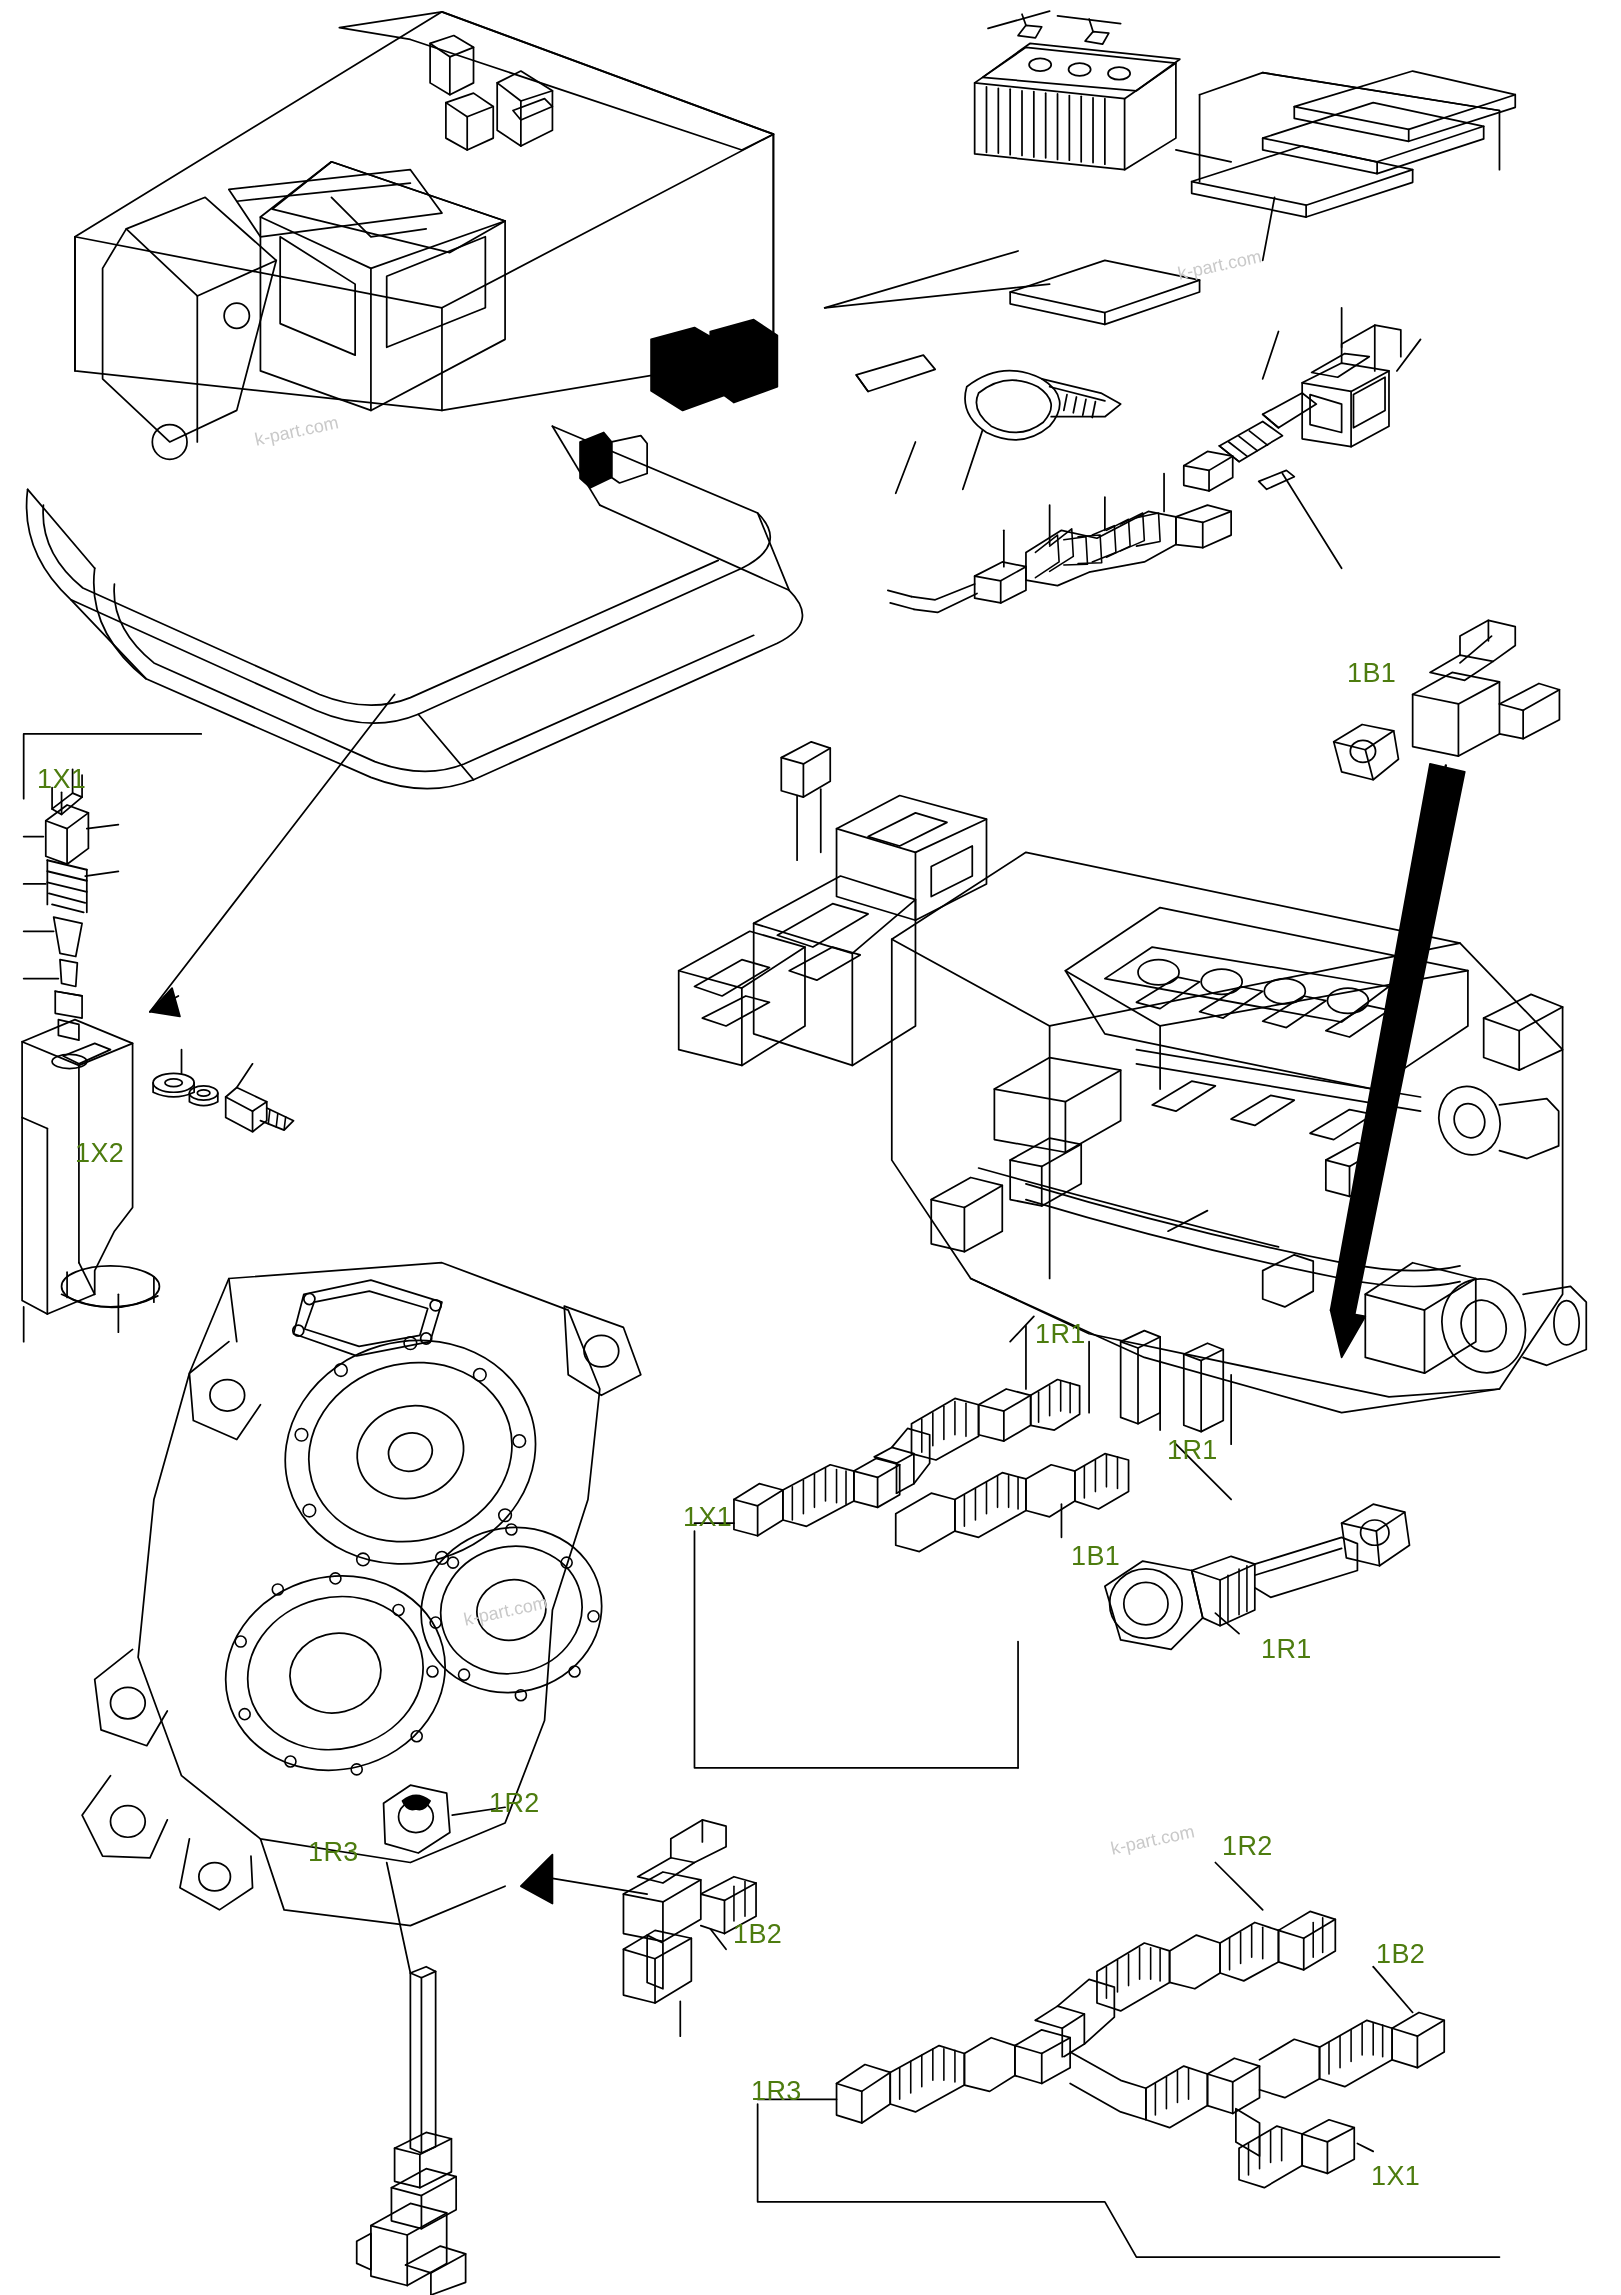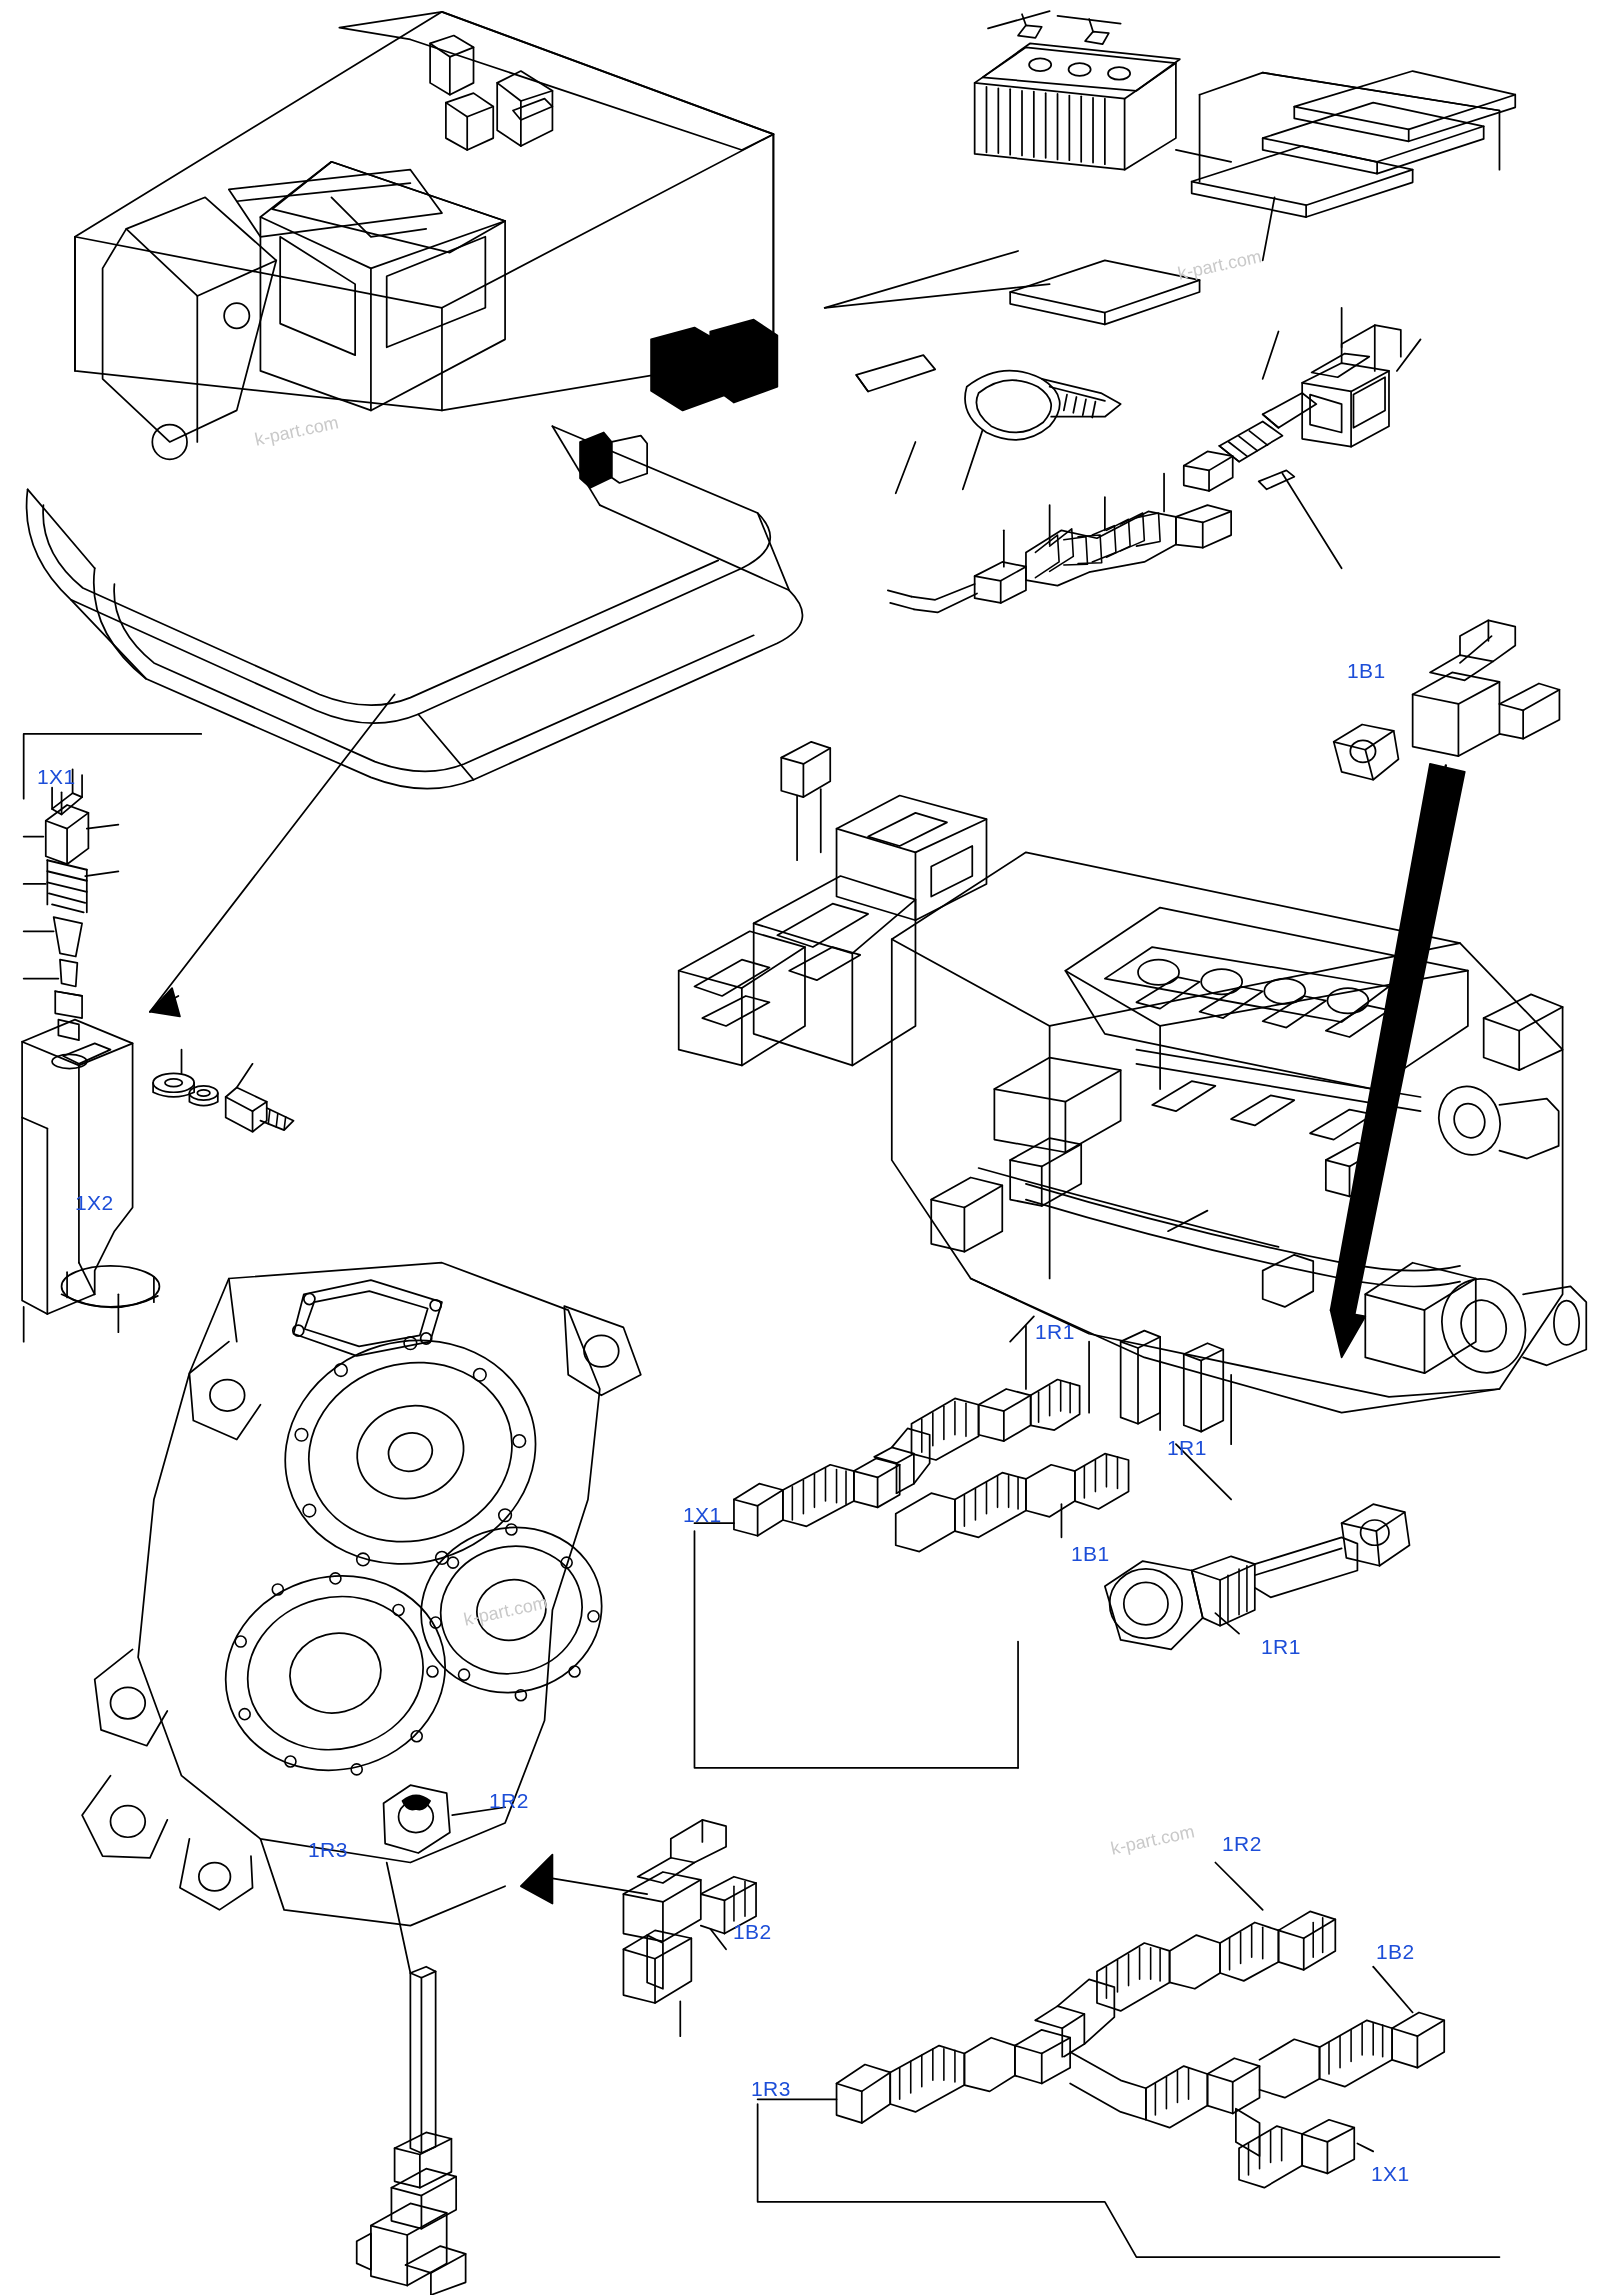--- a/index.html
+++ b/index.html
@@ -7,8 +7,8 @@
        font-family:"Liberation Sans",sans-serif;color:#000;}
   #sheet{position:absolute;left:0;top:0;width:1621px;height:2295px;}
   svg#art{position:absolute;left:0;top:0;width:1621px;height:2295px;}
-  .lbl{position:absolute;font-size:21px;font-weight:400;letter-spacing:0.4px;
-       color:#1d4ed8;white-space:nowrap;line-height:1;font-family:"Liberation Sans",sans-serif;}
+  .lbl{position:absolute;font-size:27px;font-weight:400;letter-spacing:0.4px;
+       color:#4d7c0f;white-space:nowrap;line-height:1;font-family:"Liberation Sans",sans-serif;}
   .wm{position:absolute;font-size:18px;color:#c9c9c9;white-space:nowrap;
       font-family:"Liberation Sans",sans-serif;}
   .wm.rot{transform:rotate(-12deg);transform-origin:left top;}

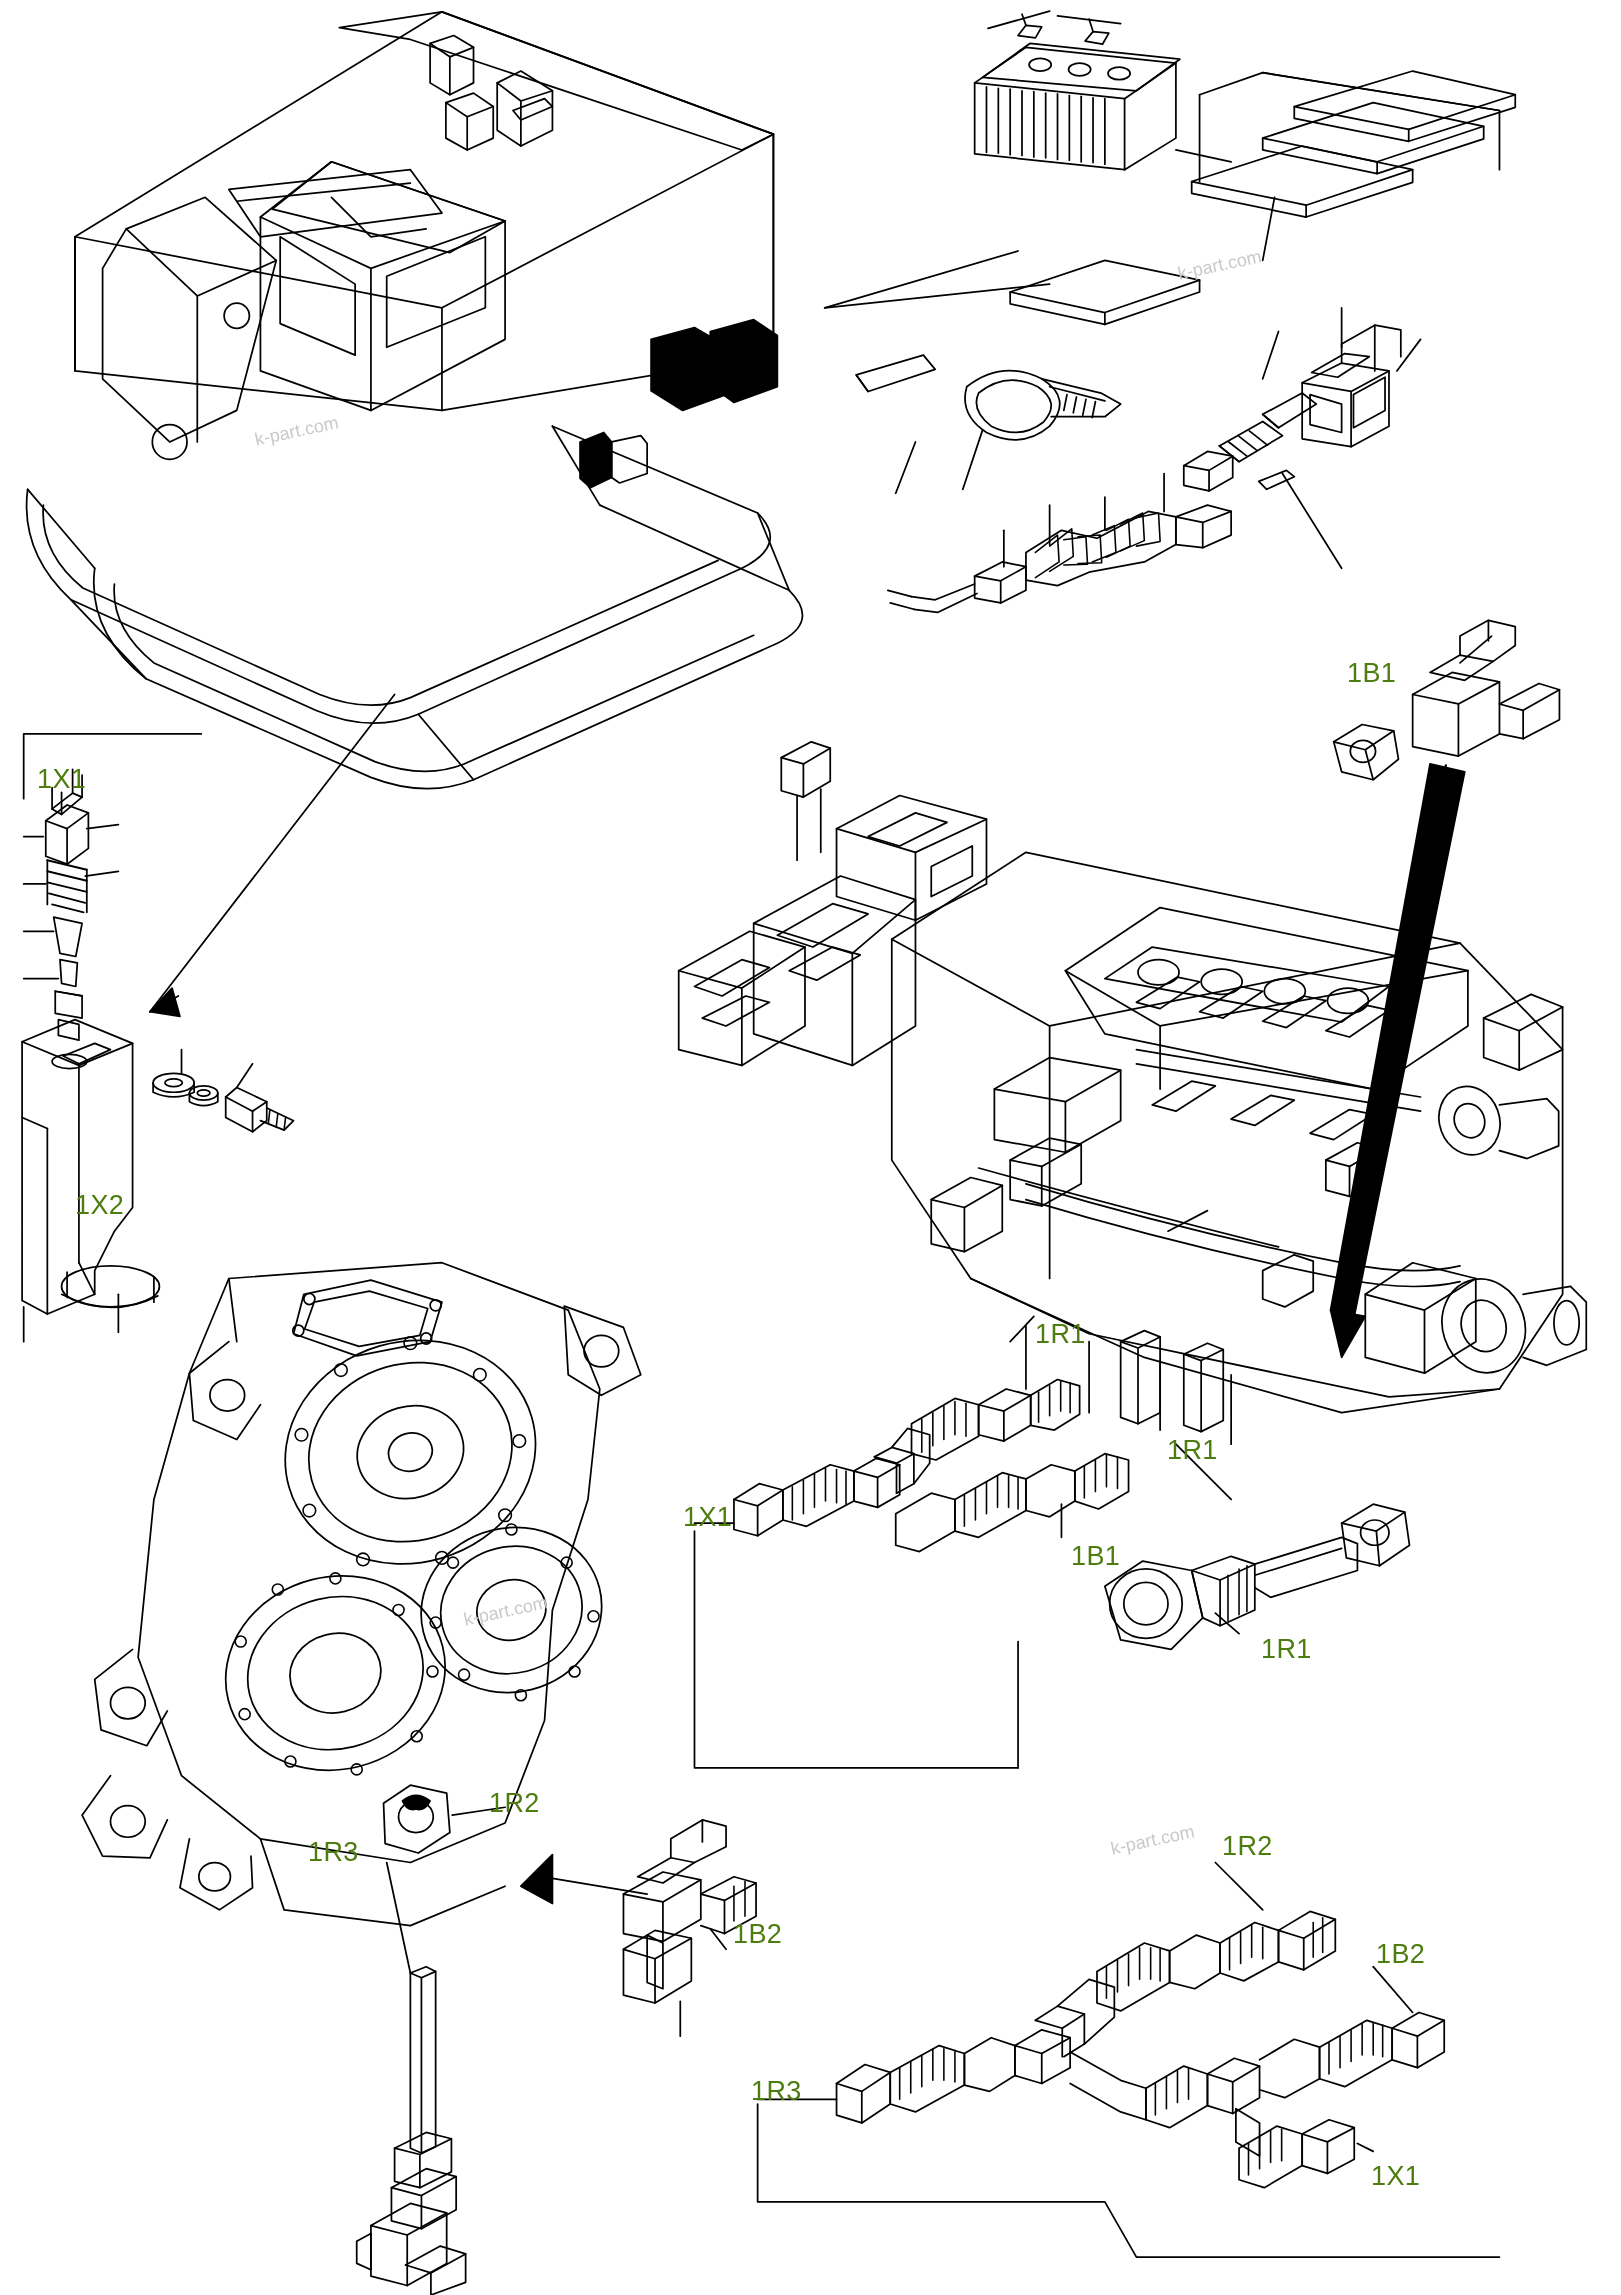--- a/index.html
+++ b/index.html
@@ -710,7 +710,7 @@
 </svg>
 
 <div class="lbl" style="left:37px;  top:766px;">1X1</div>
-<div class="lbl" style="left:75px;  top:1192px;">1X2</div>
+<div class="lbl" style="left:75px;  top:1140px;">1X2</div>
 <div class="lbl" style="left:1347px;top:660px;">1B1</div>
 <div class="lbl" style="left:1035px;top:1321px;">1R1</div>
 <div class="lbl" style="left:1167px;top:1437px;">1R1</div>

